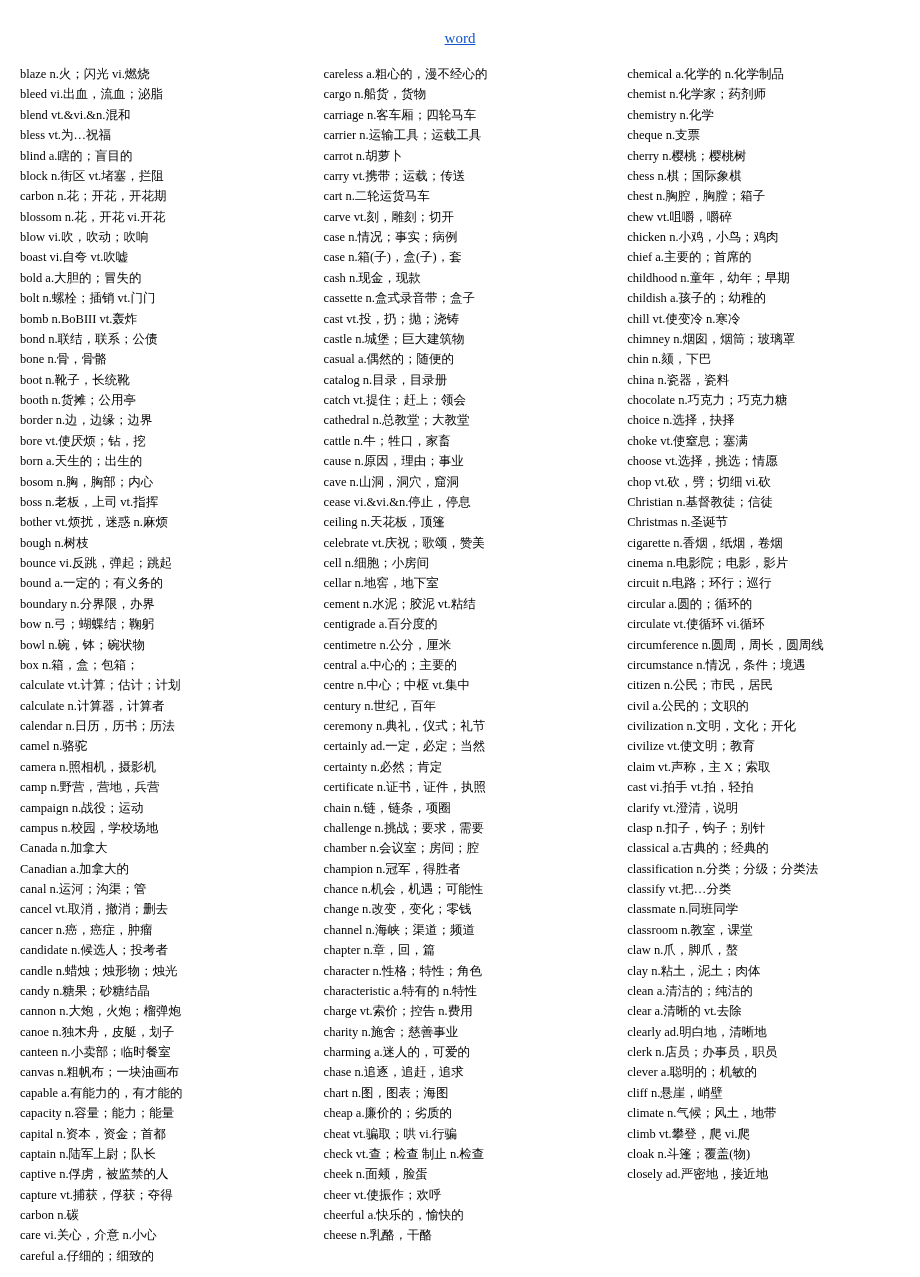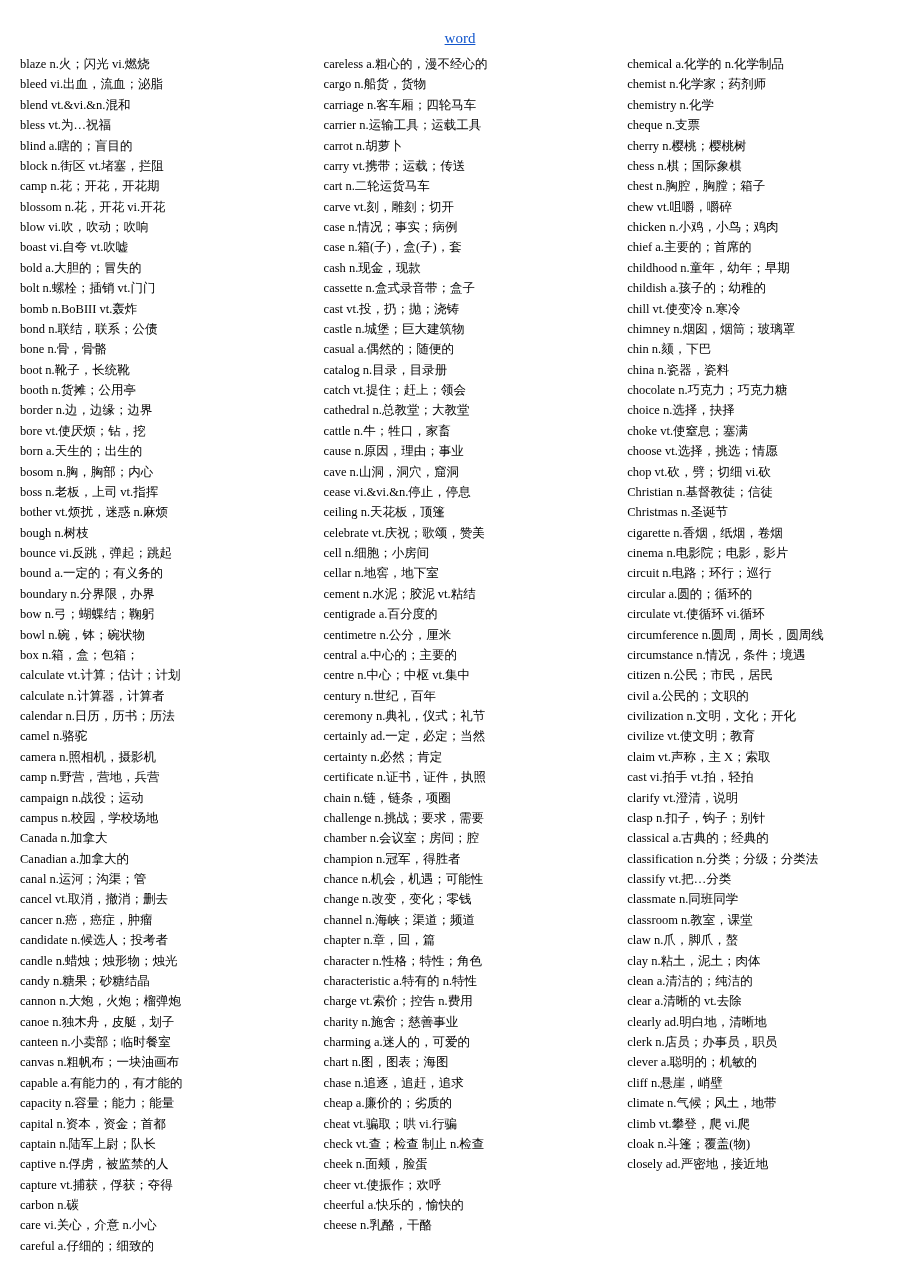--- a/index.html
+++ b/index.html
@@ -14,7 +14,7 @@
     }
     .page-title {
       text-align: center;
-      margin-bottom: 8px;
+      margin-bottom: 18px;
     }
     .page-title a {
       color: #1155cc;

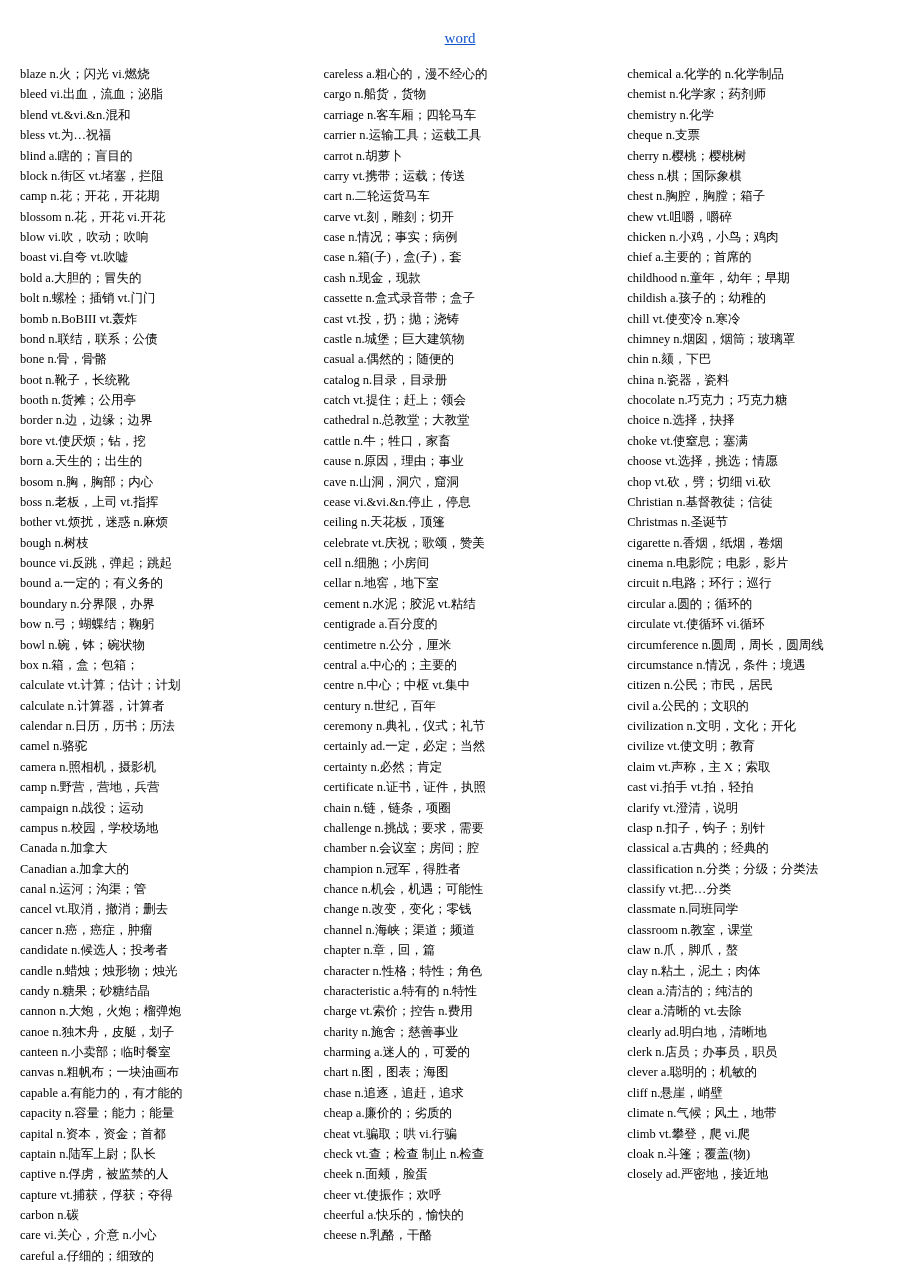--- a/index.html
+++ b/index.html
@@ -50,7 +50,7 @@
       <p>bless vt.为…祝福</p>
       <p>blind a.瞎的；盲目的</p>
       <p>block n.街区 vt.堵塞，拦阻</p>
-      <p>camp n.花；开花，开花期</p>
+      <p>carbon n.花；开花，开花期</p>
       <p>blossom n.花，开花 vi.开花</p>
       <p>blow vi.吹，吹动；吹响</p>
       <p>boast vi.自夸 vt.吹嘘</p>

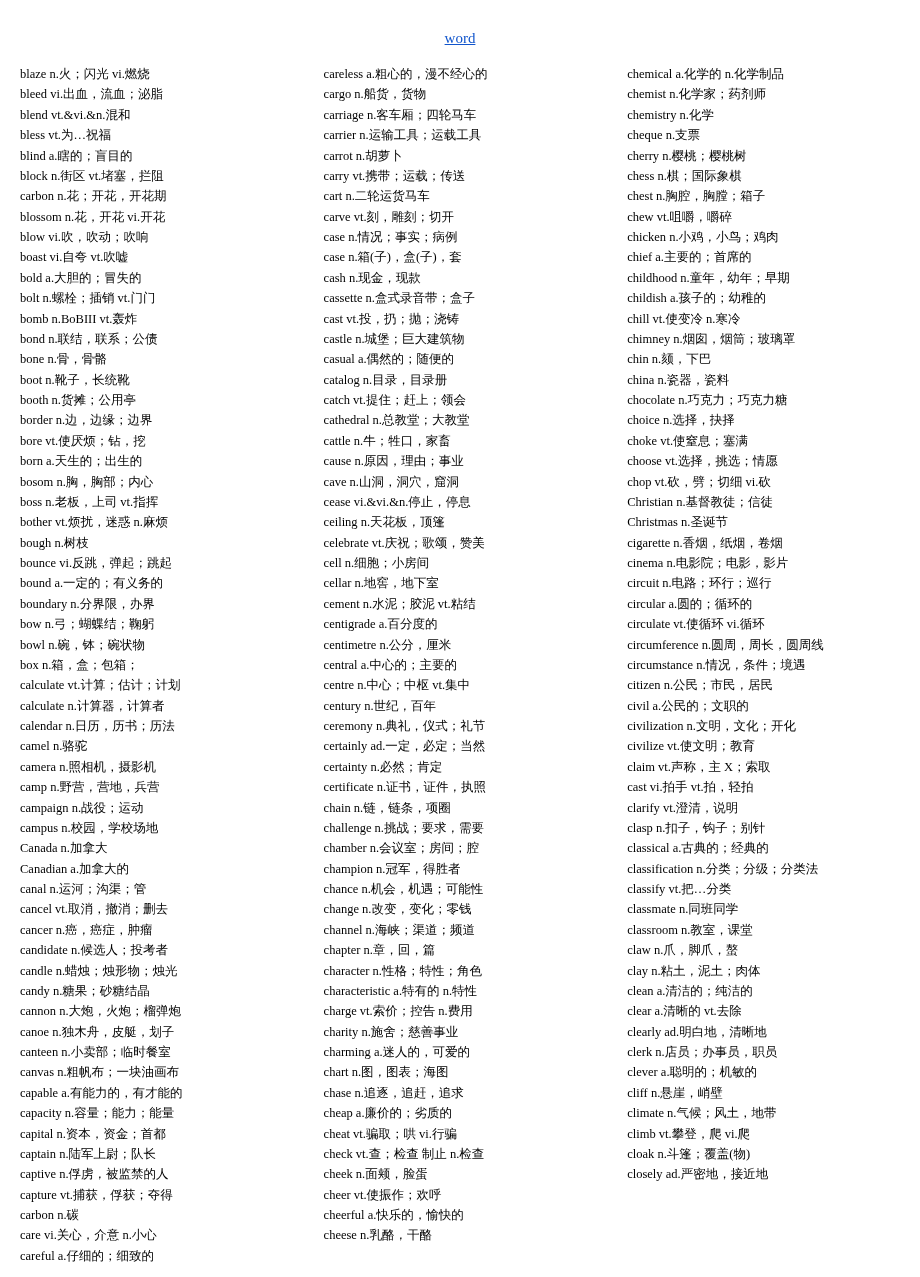--- a/index.html
+++ b/index.html
@@ -154,8 +154,8 @@
       <p>charge vt.索价；控告 n.费用</p>
       <p>charity n.施舍；慈善事业</p>
       <p>charming a.迷人的，可爱的</p>
+      <p>chase n.追逐，追赶，追求</p>
       <p>chart n.图，图表；海图</p>
-      <p>chase n.追逐，追赶，追求</p>
       <p>cheap a.廉价的；劣质的</p>
       <p>cheat vt.骗取；哄 vi.行骗</p>
       <p>check vt.查；检查 制止 n.检查</p>

